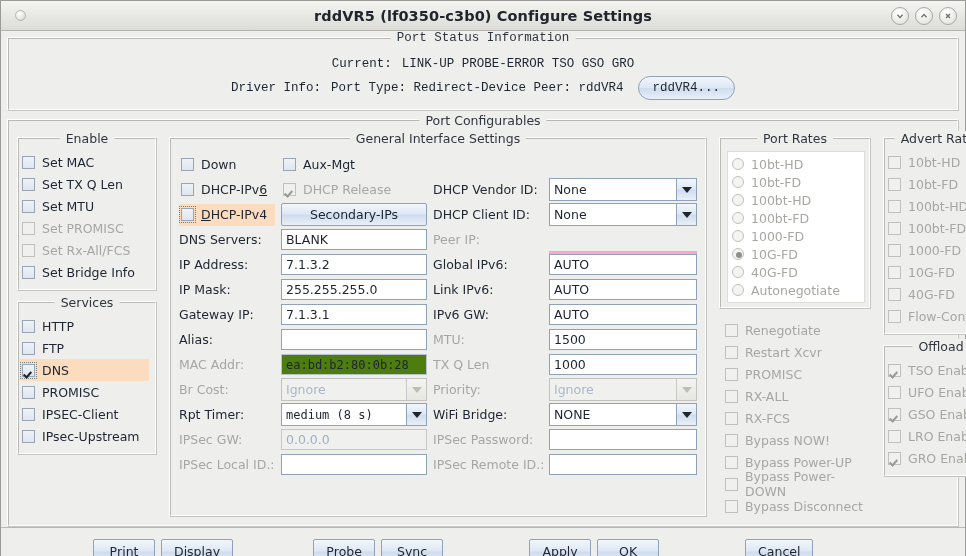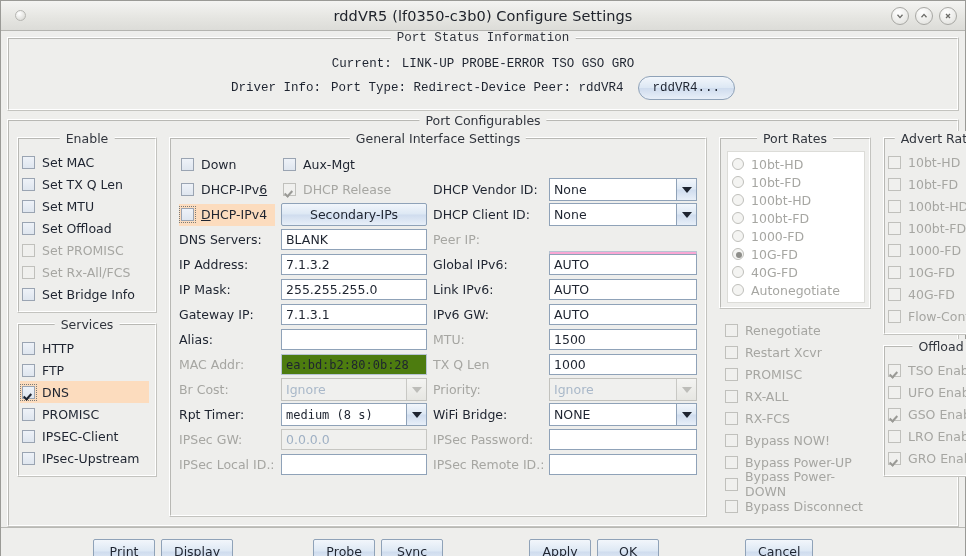--- a/index.html
+++ b/index.html
@@ -38,7 +38,7 @@
   .tb-title {
     position: absolute; left: 0; right: 0; top: 0; bottom: 0;
     display: flex; align-items: center; justify-content: center;
-    font-weight: normal; font-size: 14.5px; color: #20242c;
+    font-weight: bold; font-size: 14.5px; color: #20242c;
     pointer-events: none;
     letter-spacing: .1px;
   }

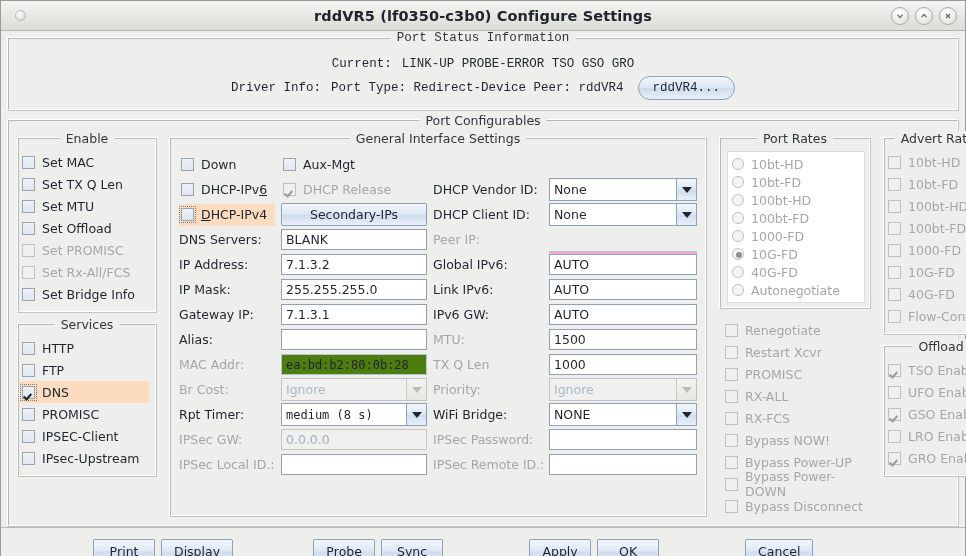--- a/index.html
+++ b/index.html
@@ -297,10 +297,6 @@
                   <div class="chk">
                     <span class="box"></span>
                     <span>Set MTU</span>
-                  </div>
-                  <div class="chk">
-                    <span class="box"></span>
-                    <span>Set Offload</span>
                   </div>
                   <div class="chk dis">
                     <span class="box"></span>

